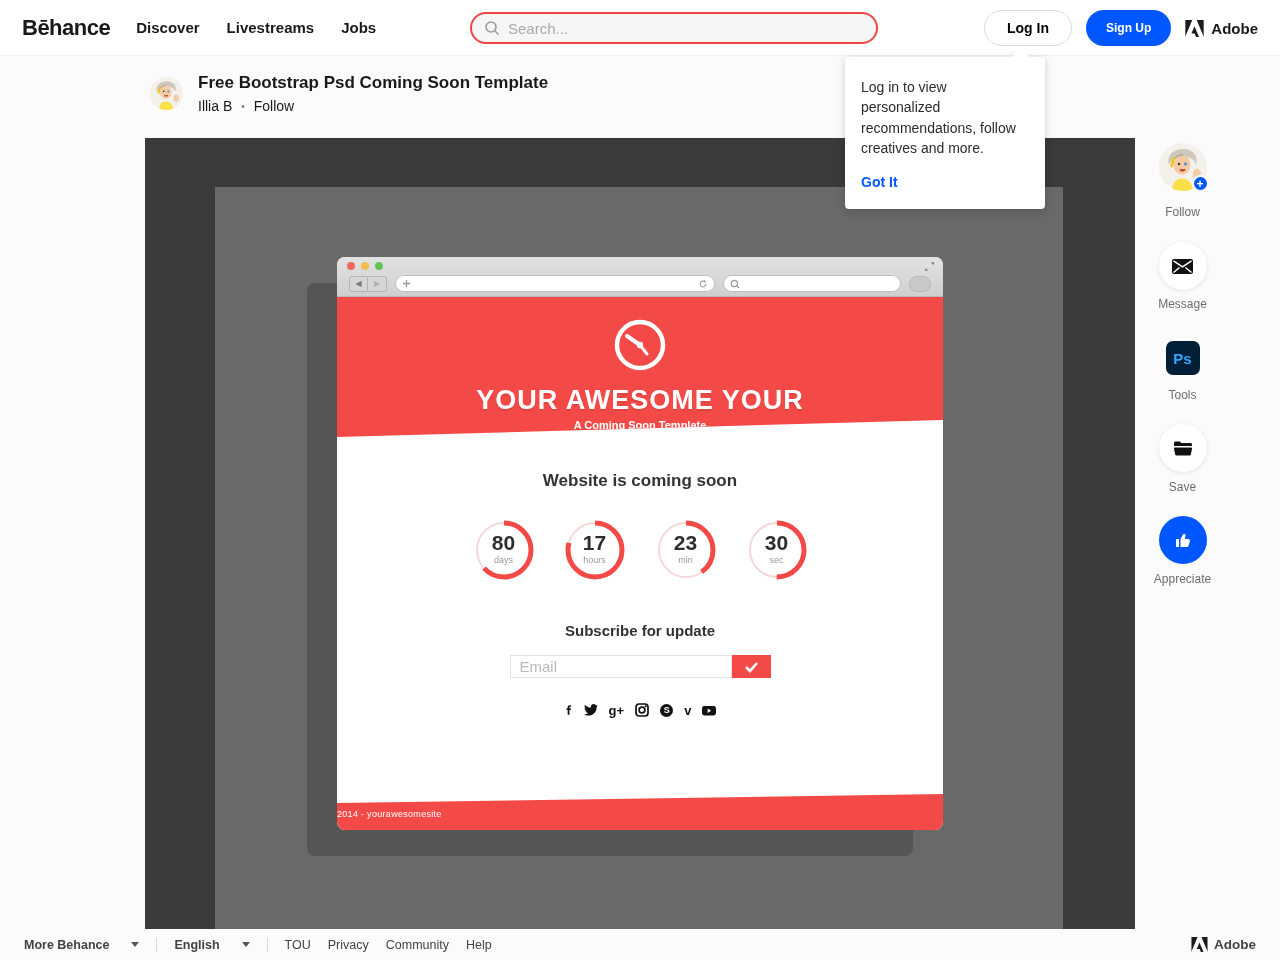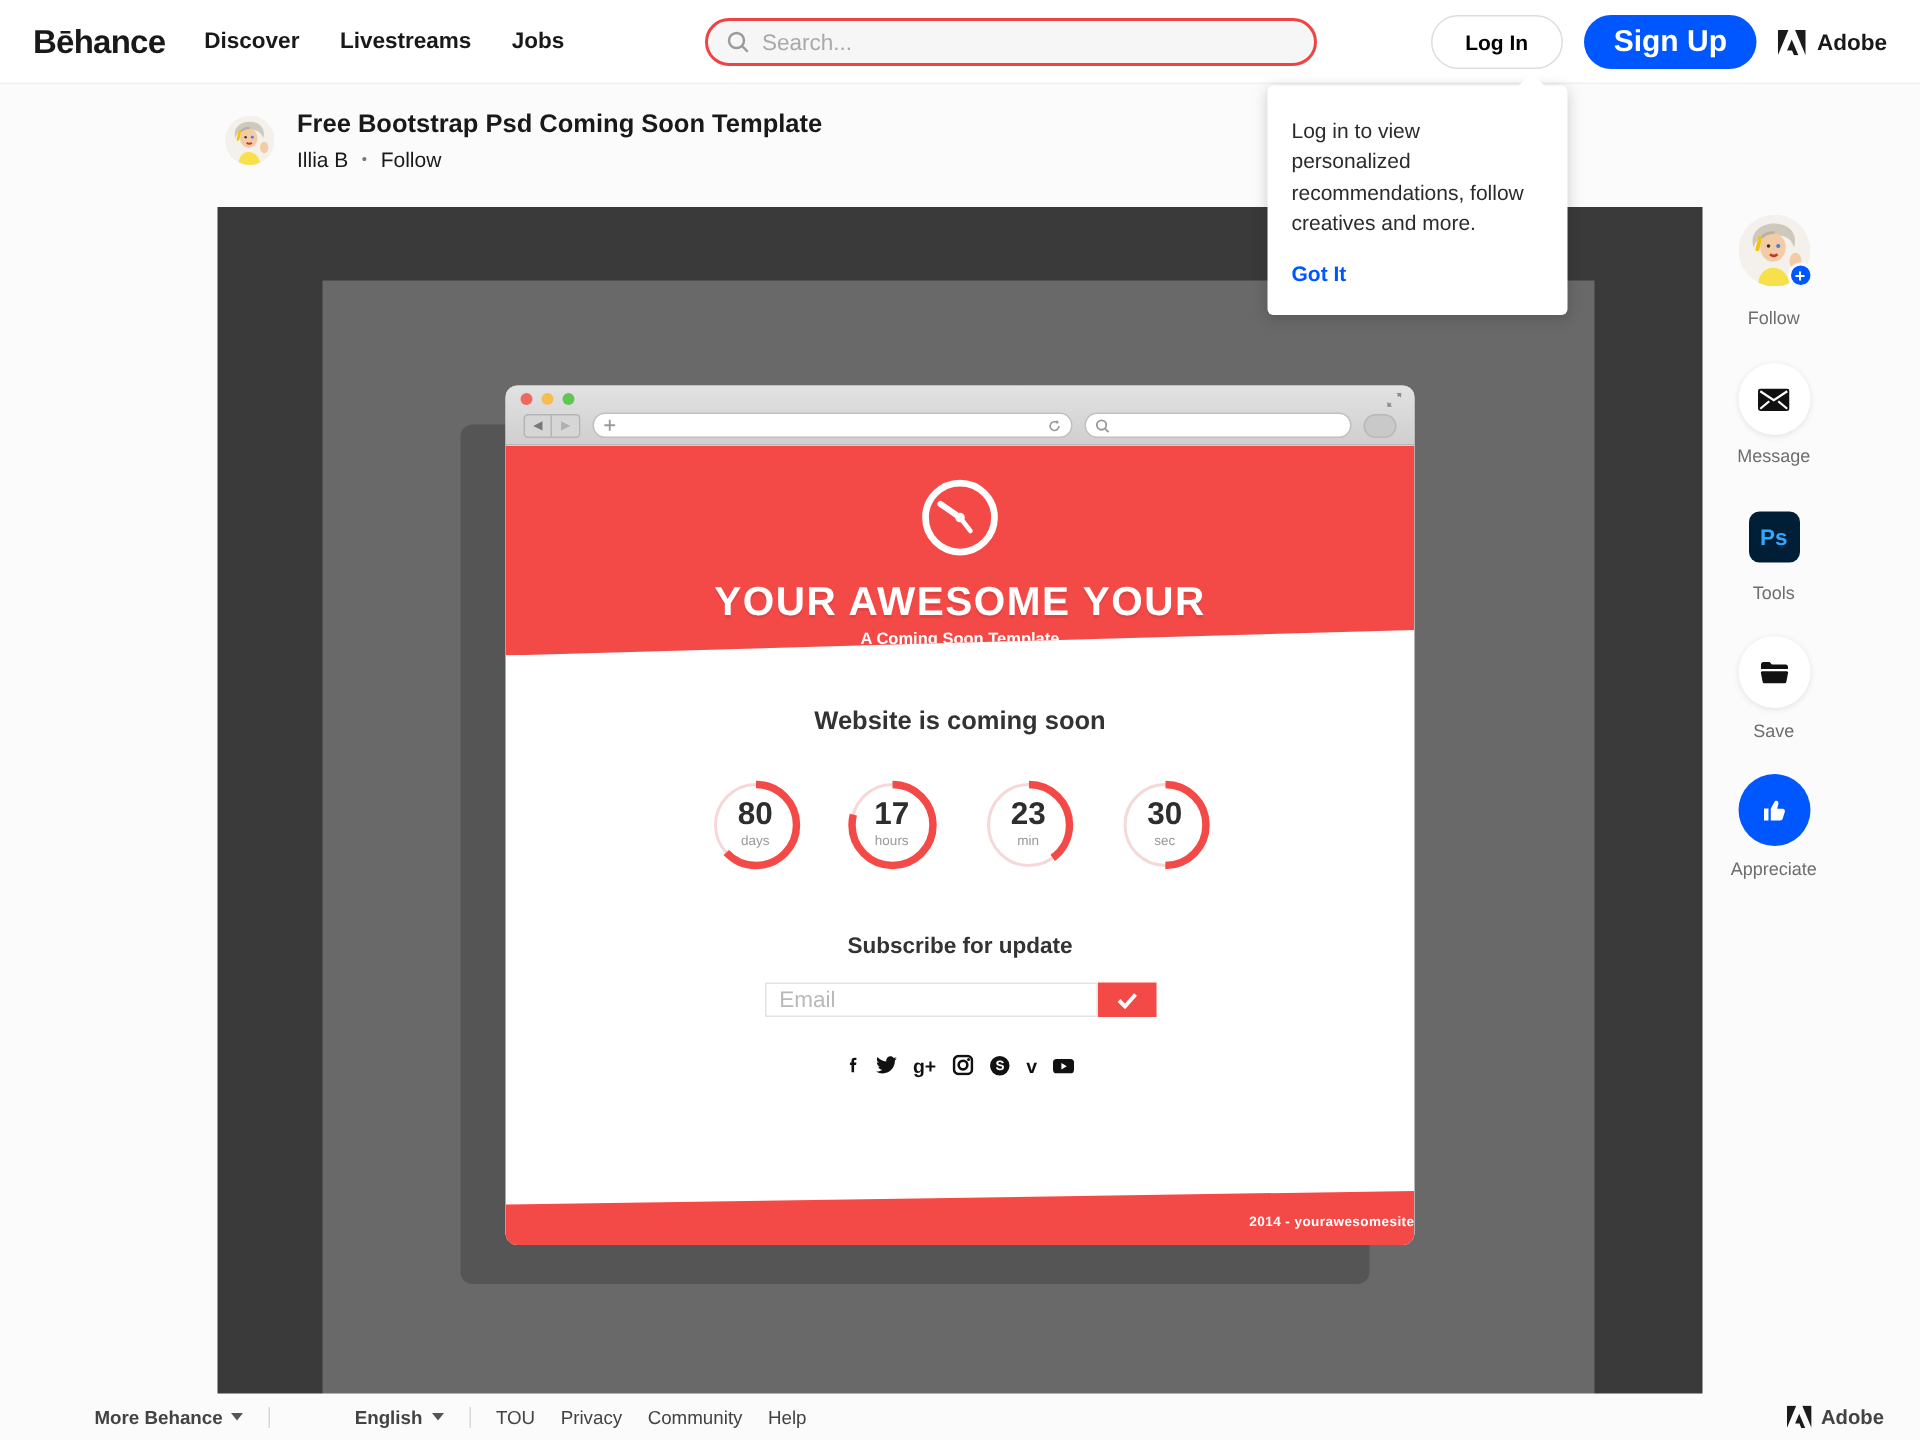--- a/index.html
+++ b/index.html
@@ -24,7 +24,7 @@
   .btn-login { border:1px solid #ddd; background:#fff; border-radius:20px; height:36px;
                padding:0 22px; font-size:14px; font-weight:600; display:flex; align-items:center; cursor:pointer; }
   .btn-signup { border:none; border-radius:20px; height:36px; padding:0 20px;
-                font-size:20px; font-weight:600; color:#fff; display:flex; align-items:center; cursor:pointer; }
+                font-size:12px; font-weight:600; color:#fff; display:flex; align-items:center; cursor:pointer; }
   .adobe { display:flex; align-items:center; gap:7px; font-weight:700; font-size:15px; }
 
   

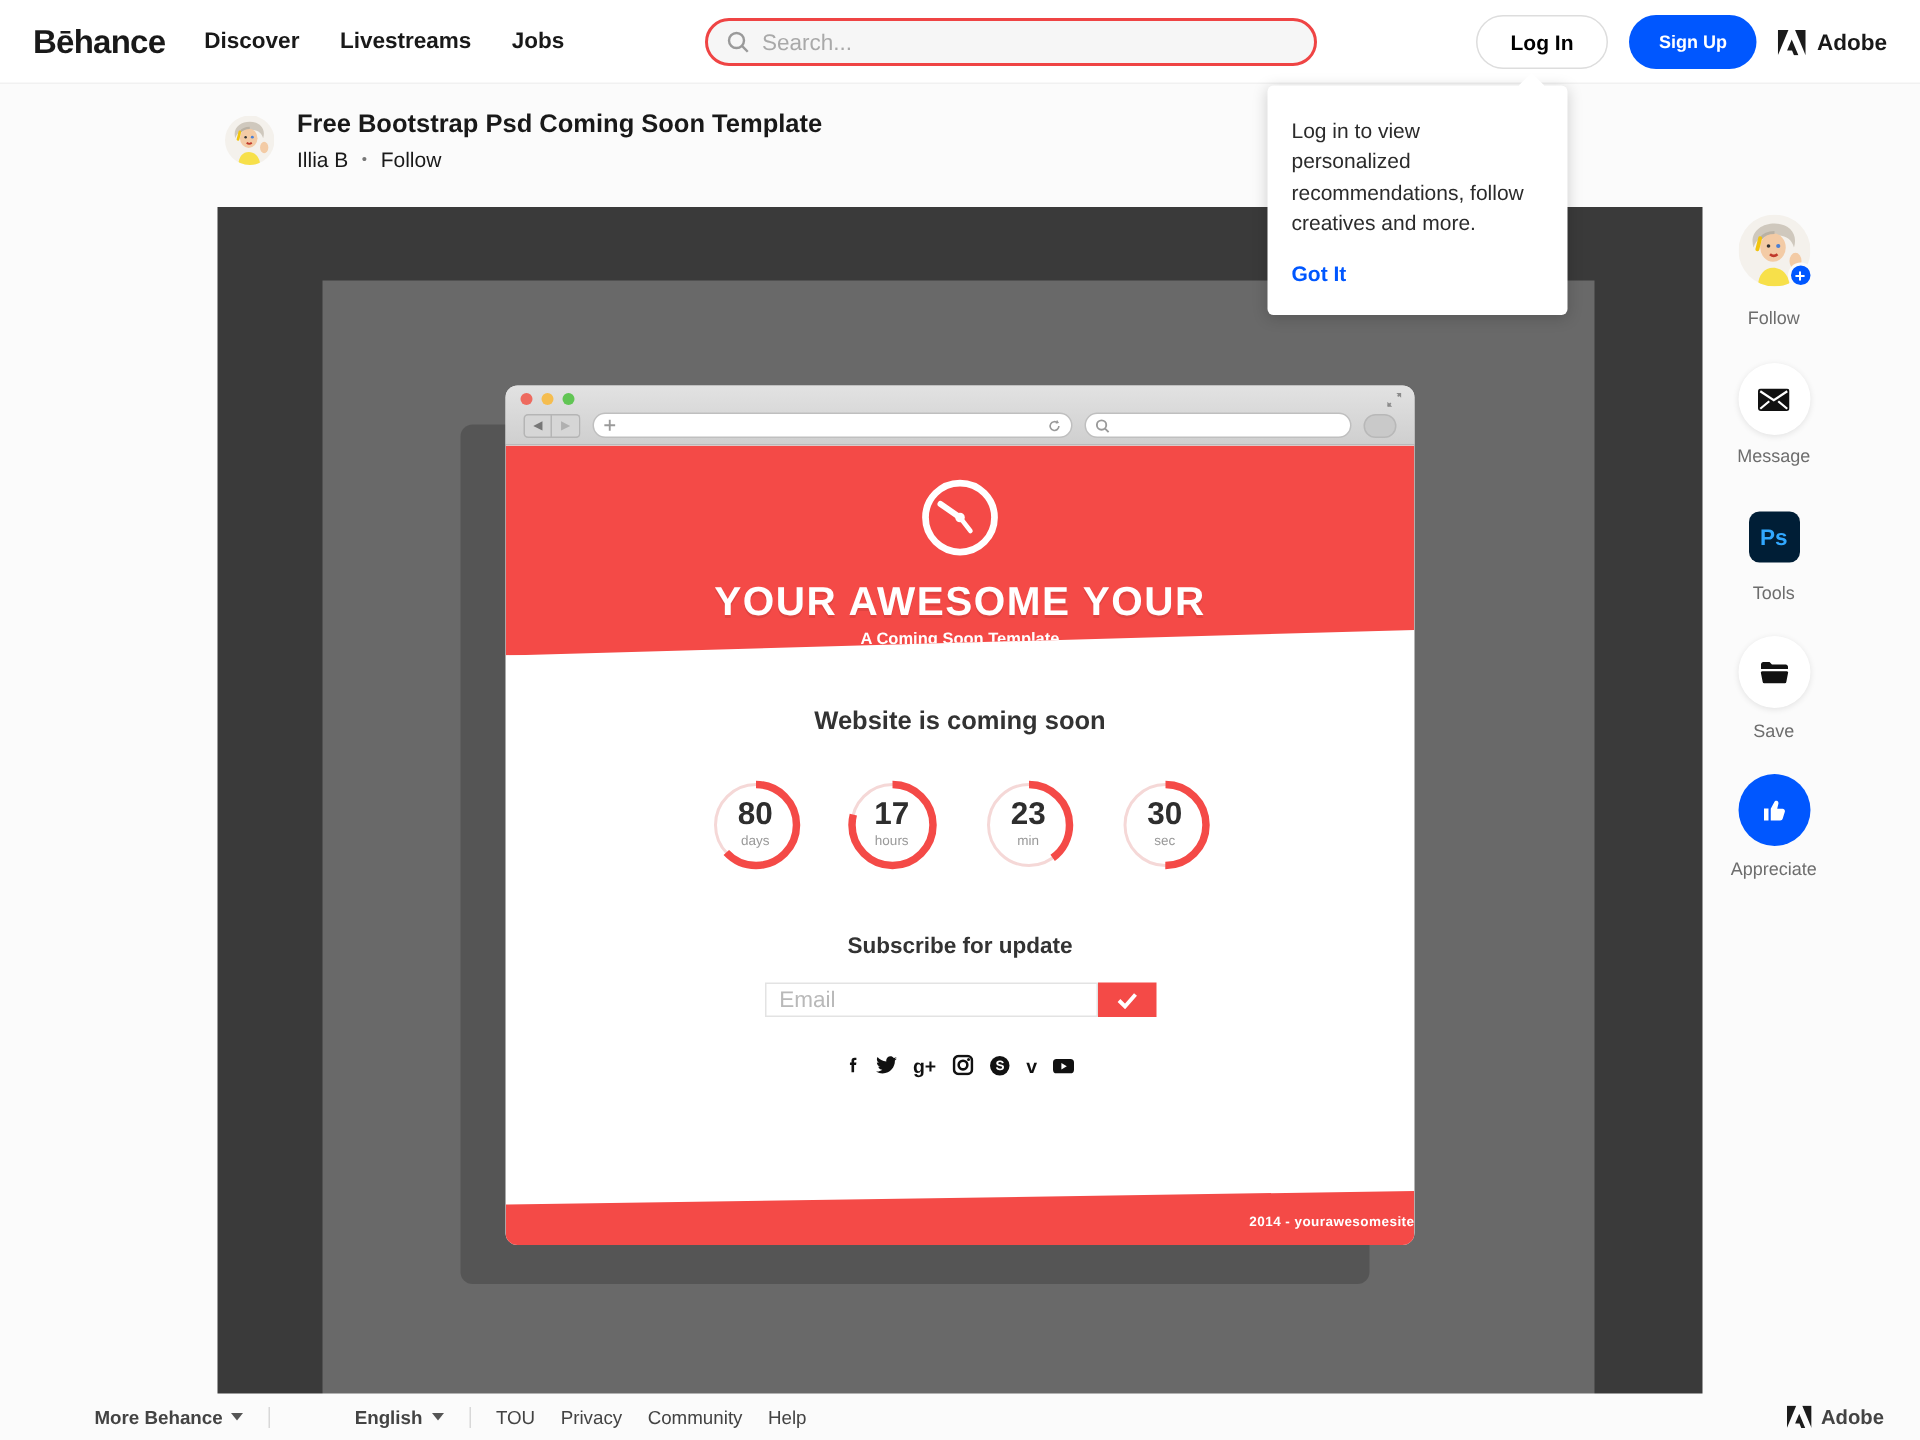--- a/index.html
+++ b/index.html
@@ -101,7 +101,7 @@
                  font-size:9px; font-weight:700; display:flex; align-items:center; justify-content:center; }
   .mock-footer { position:absolute; bottom:0; left:0; width:100%; height:36px;
                  clip-path:polygon(0 9px,100% 0,100% 100%,0 100%);
-                 display:flex; align-items:flex-end; justify-content:flex-end;font-weight:bold; }
+                 display:flex; align-items:flex-end; justify-content:flex-start; }
   .mock-footer span { color:#fff; font-size:9px; letter-spacing:.3px; margin-bottom:11px; }
 
   

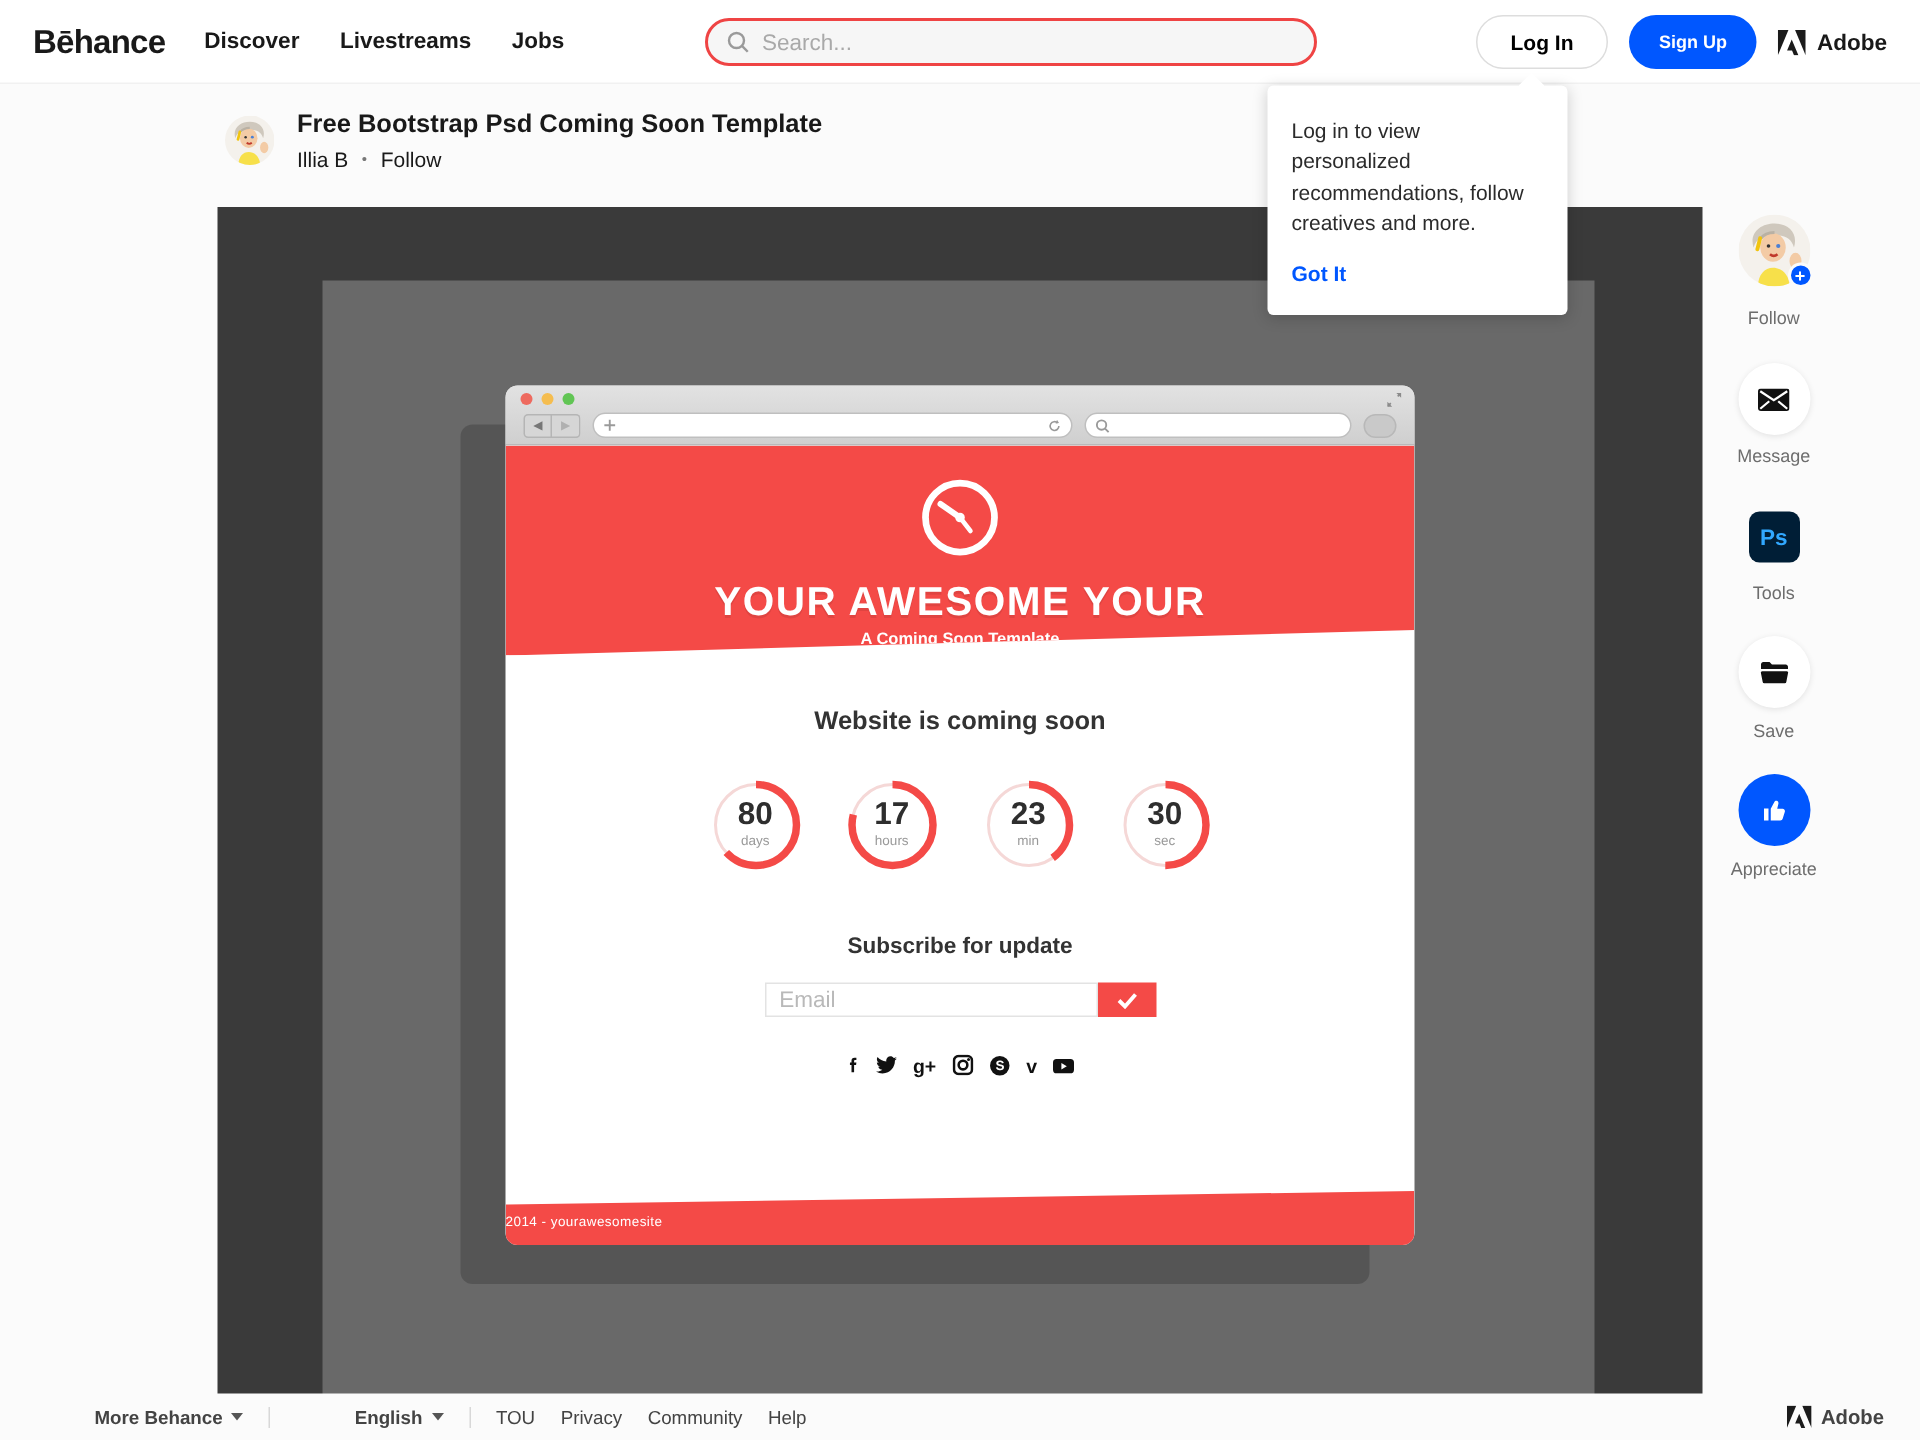--- a/index.html
+++ b/index.html
@@ -122,7 +122,7 @@
   
   .bottombar { position:absolute; left:0; top:929px; width:1280px; height:31px; background:#fbfbfb;
                display:flex; align-items:center; padding:0 24px; font-size:12.5px; color:#434343; }
-  .bb-strong { font-weight:700; display:flex; align-items:center; gap:6px; cursor:pointer;margin-left:39px; }
+  .bb-strong { font-weight:700; display:flex; align-items:center; gap:22px; cursor:pointer; }
   .caret { width:0; height:0; border-left:4px solid transparent; border-right:4px solid transparent;
            border-top:5px solid #555; display:inline-block; }
   .vdiv { width:1px; height:14px; background:#d8d8d8; margin:0 17px; }

